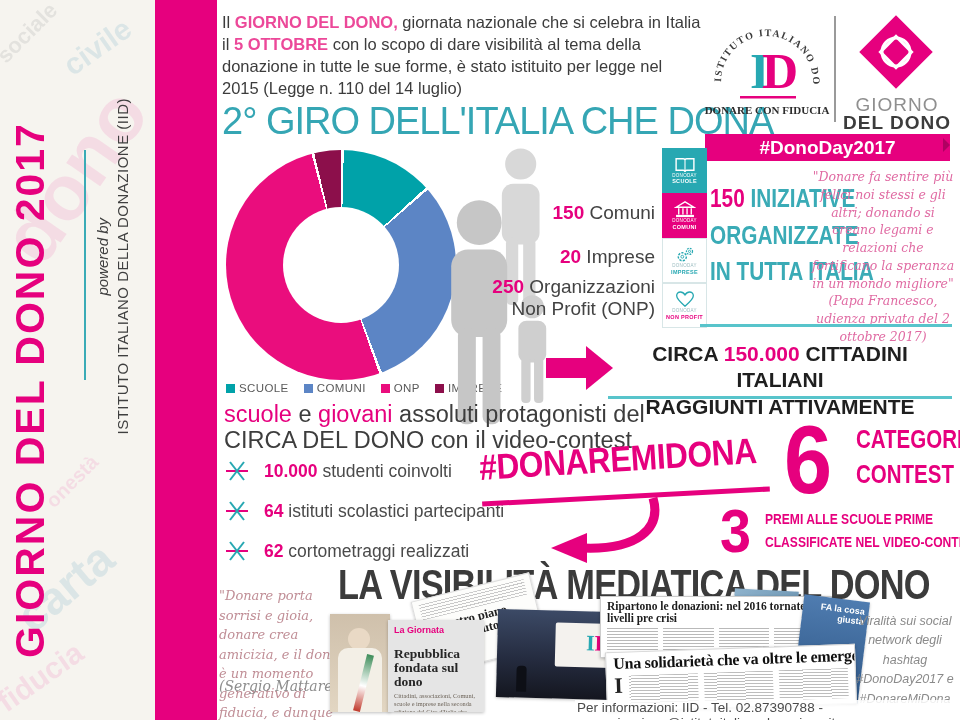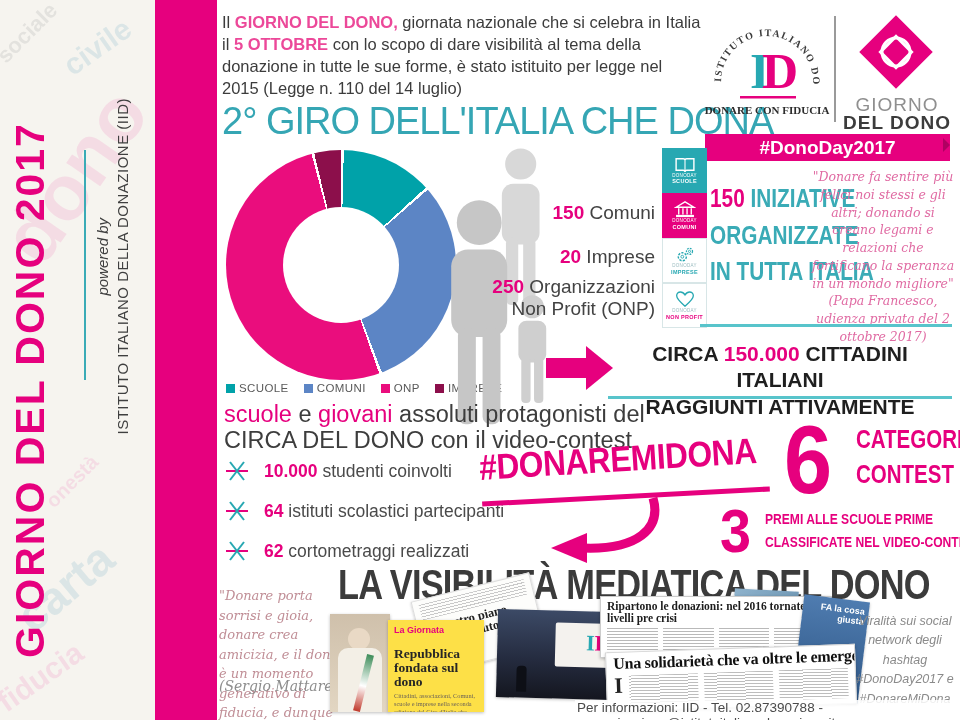--- a/index.html
+++ b/index.html
@@ -98,7 +98,7 @@
 .pope .head{position:absolute;left:18px;top:14px;width:22px;height:22px;border-radius:50%;background:#e9d9c5}
 .pope .body{position:absolute;left:8px;top:34px;width:44px;height:64px;border-radius:10px 10px 0 0;background:#f3efe6}
 .pope .sash{position:absolute;left:30px;top:40px;width:7px;height:58px;background:linear-gradient(180deg,#3e8d5a,#fff 55%,#c0392b);transform:rotate(14deg)}
-.giornata{left:388px;top:620px;width:96px;height:92px;background:#fde047;z-index:4;padding:5px 6px;overflow:hidden}
+.giornata{left:388px;top:620px;width:96px;height:92px;background:#e5e5e5;z-index:4;padding:5px 6px;overflow:hidden}
 .giornata .kick{color:#e6007e;font-size:9px;font-weight:bold}
 .giornata .head{font-family:"Liberation Serif",serif;font-weight:bold;font-size:13.5px;color:#262626;line-height:1.02;margin-top:12px}
 .giornata .body{font-family:"Liberation Serif",serif;font-size:6.3px;color:#6b6257;margin-top:4px;line-height:1.25}

